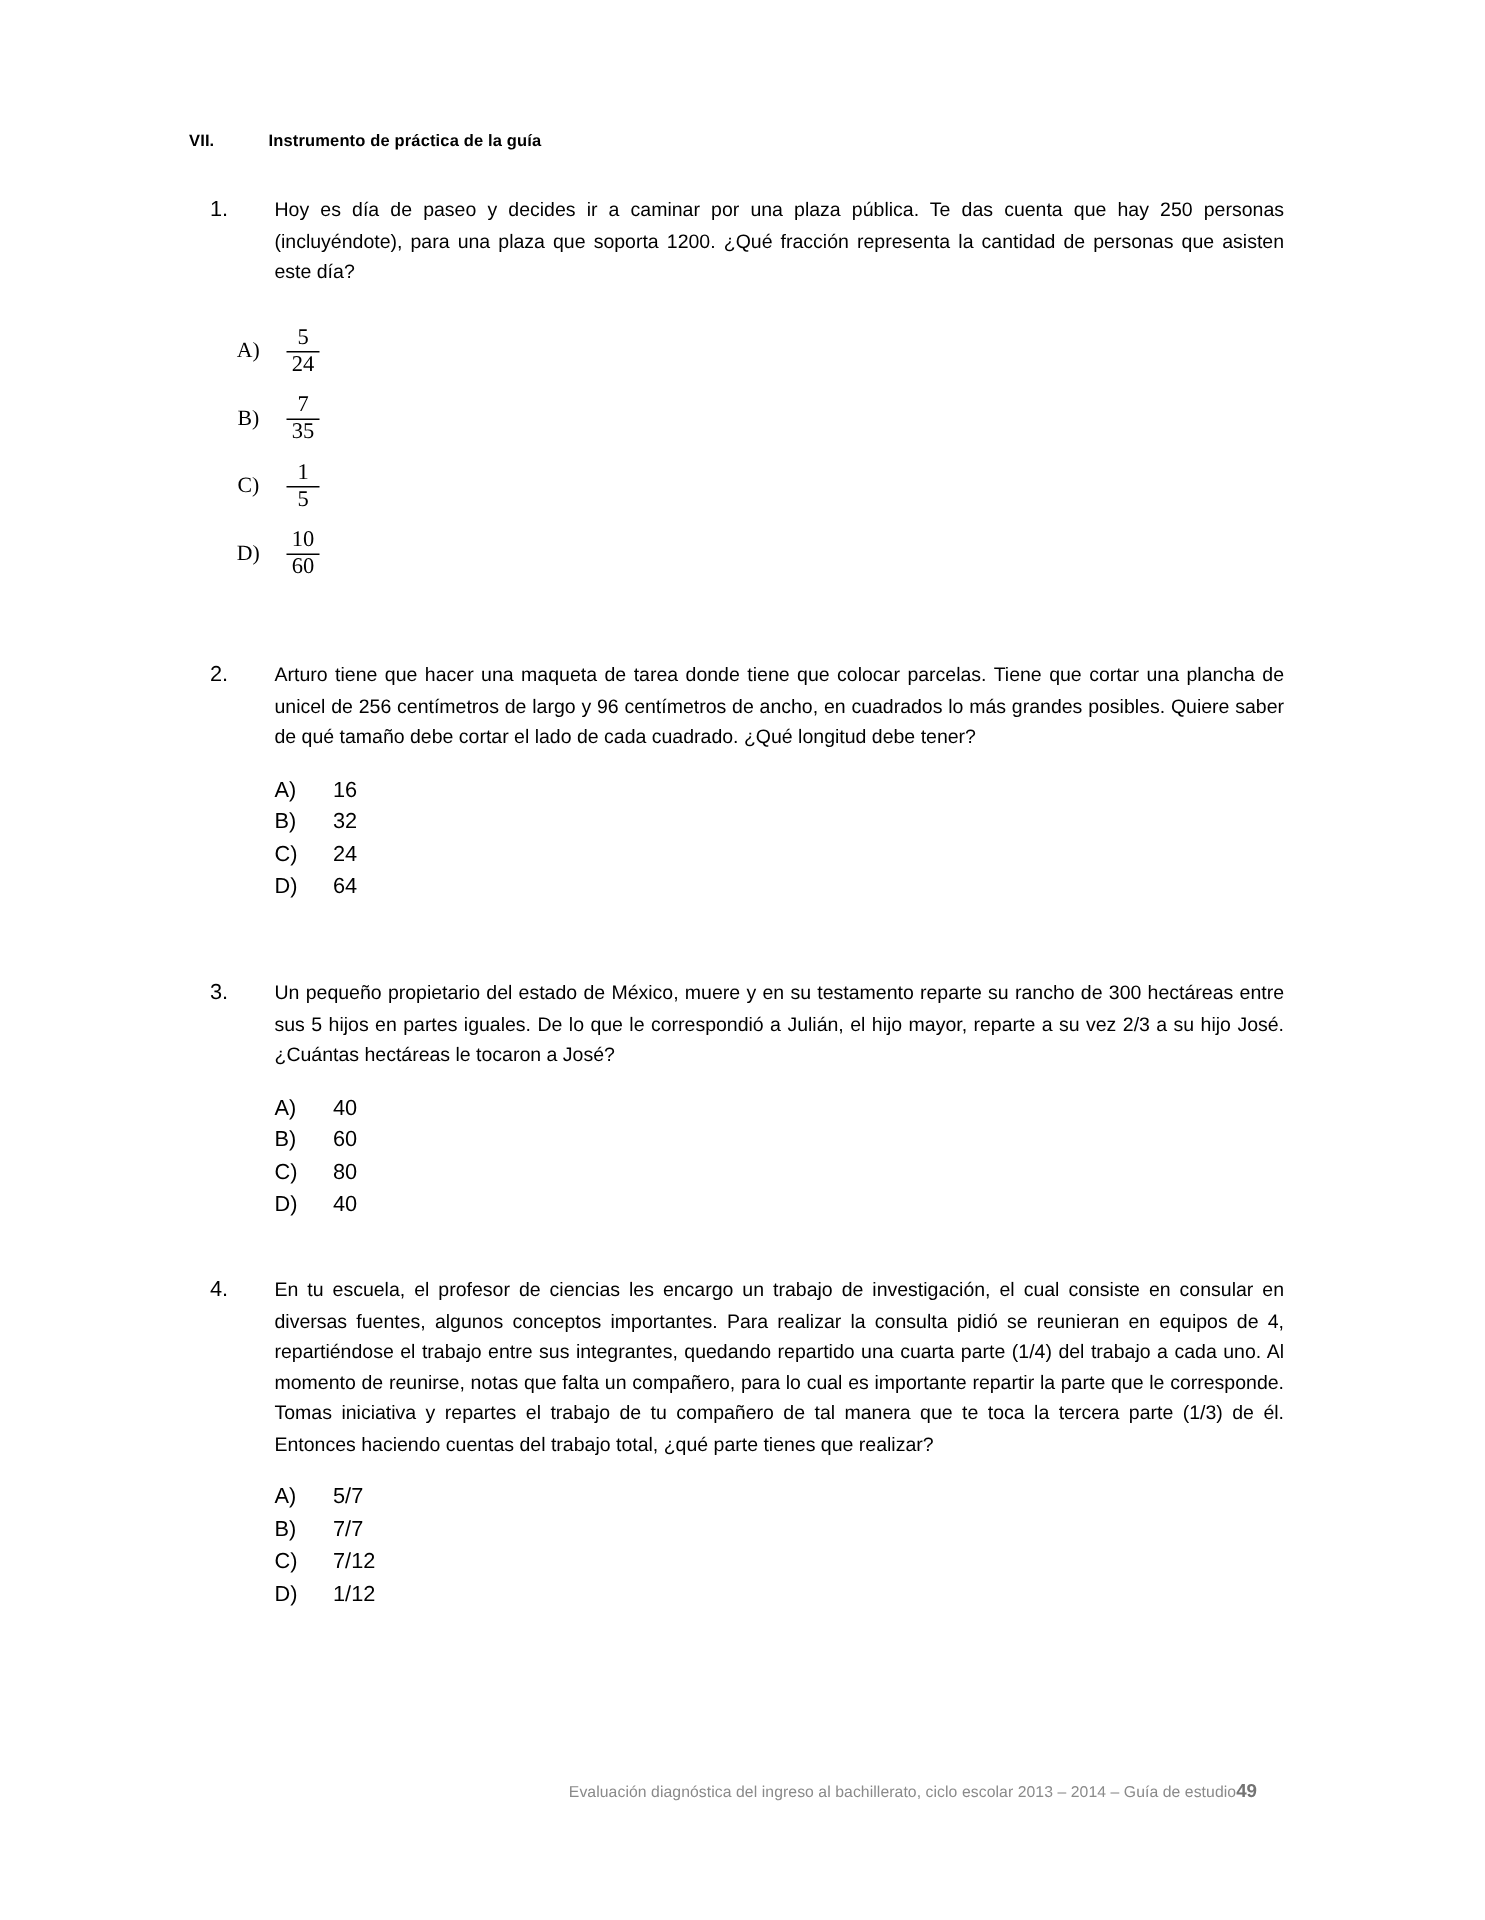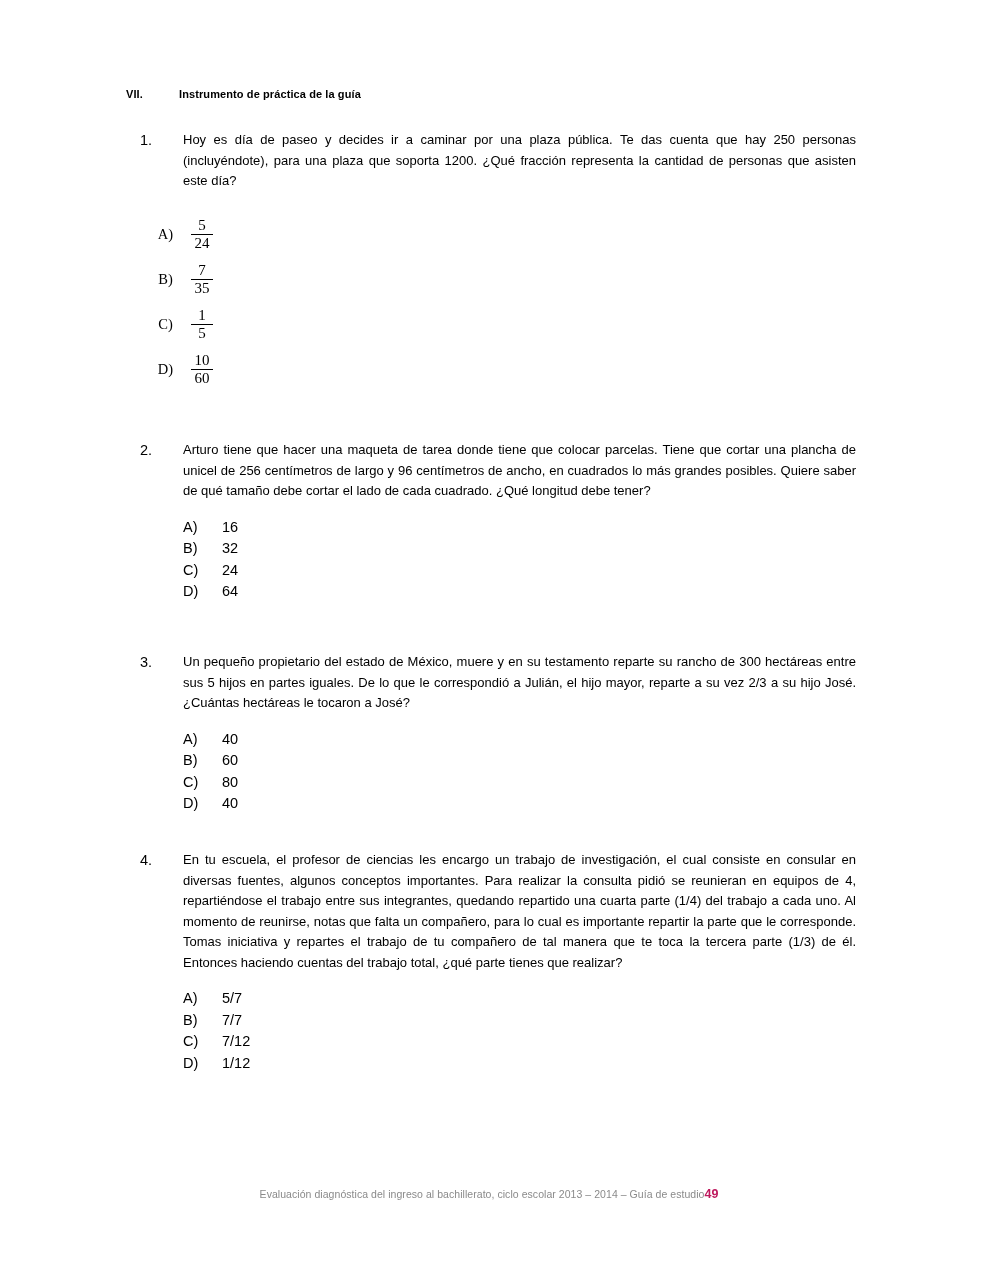--- a/index.html
+++ b/index.html
@@ -126,7 +126,7 @@
     width: 716px;
     display: flex;
     align-items: baseline;
-    justify-content: center;
+    justify-content: flex-end;
   }
   .footer-text {
     font-size: 10.5px;

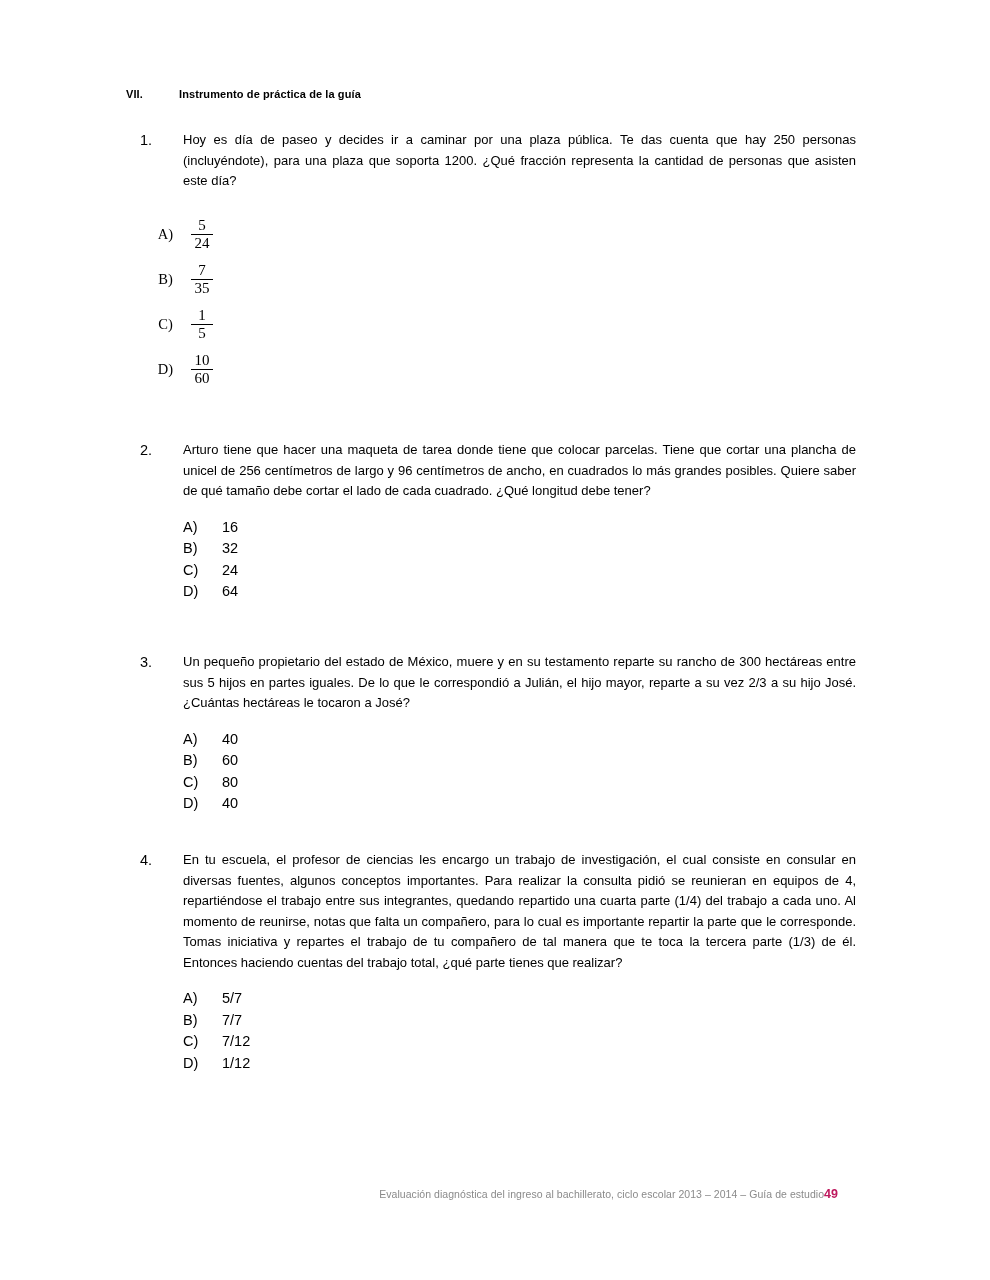--- a/index.html
+++ b/index.html
@@ -137,7 +137,7 @@
   .footer-page {
     font-size: 12.5px;
     font-weight: bold;
-    color: #be185d;
+    color: #737373;
     padding-right: 18px;
   }
 </style>

